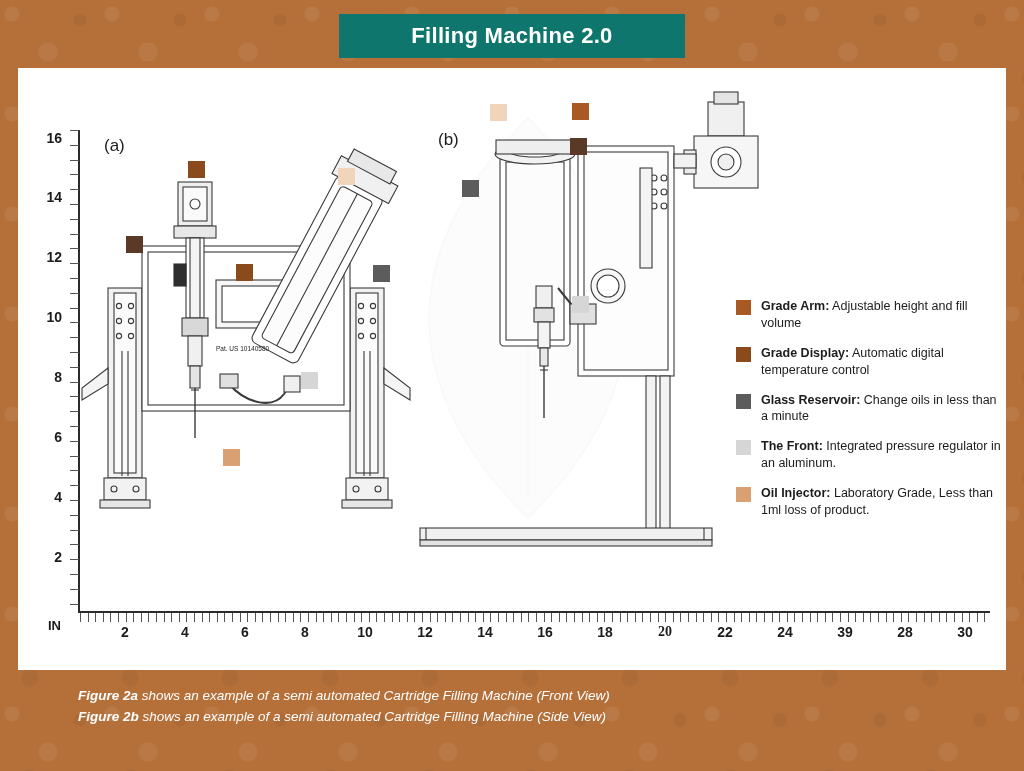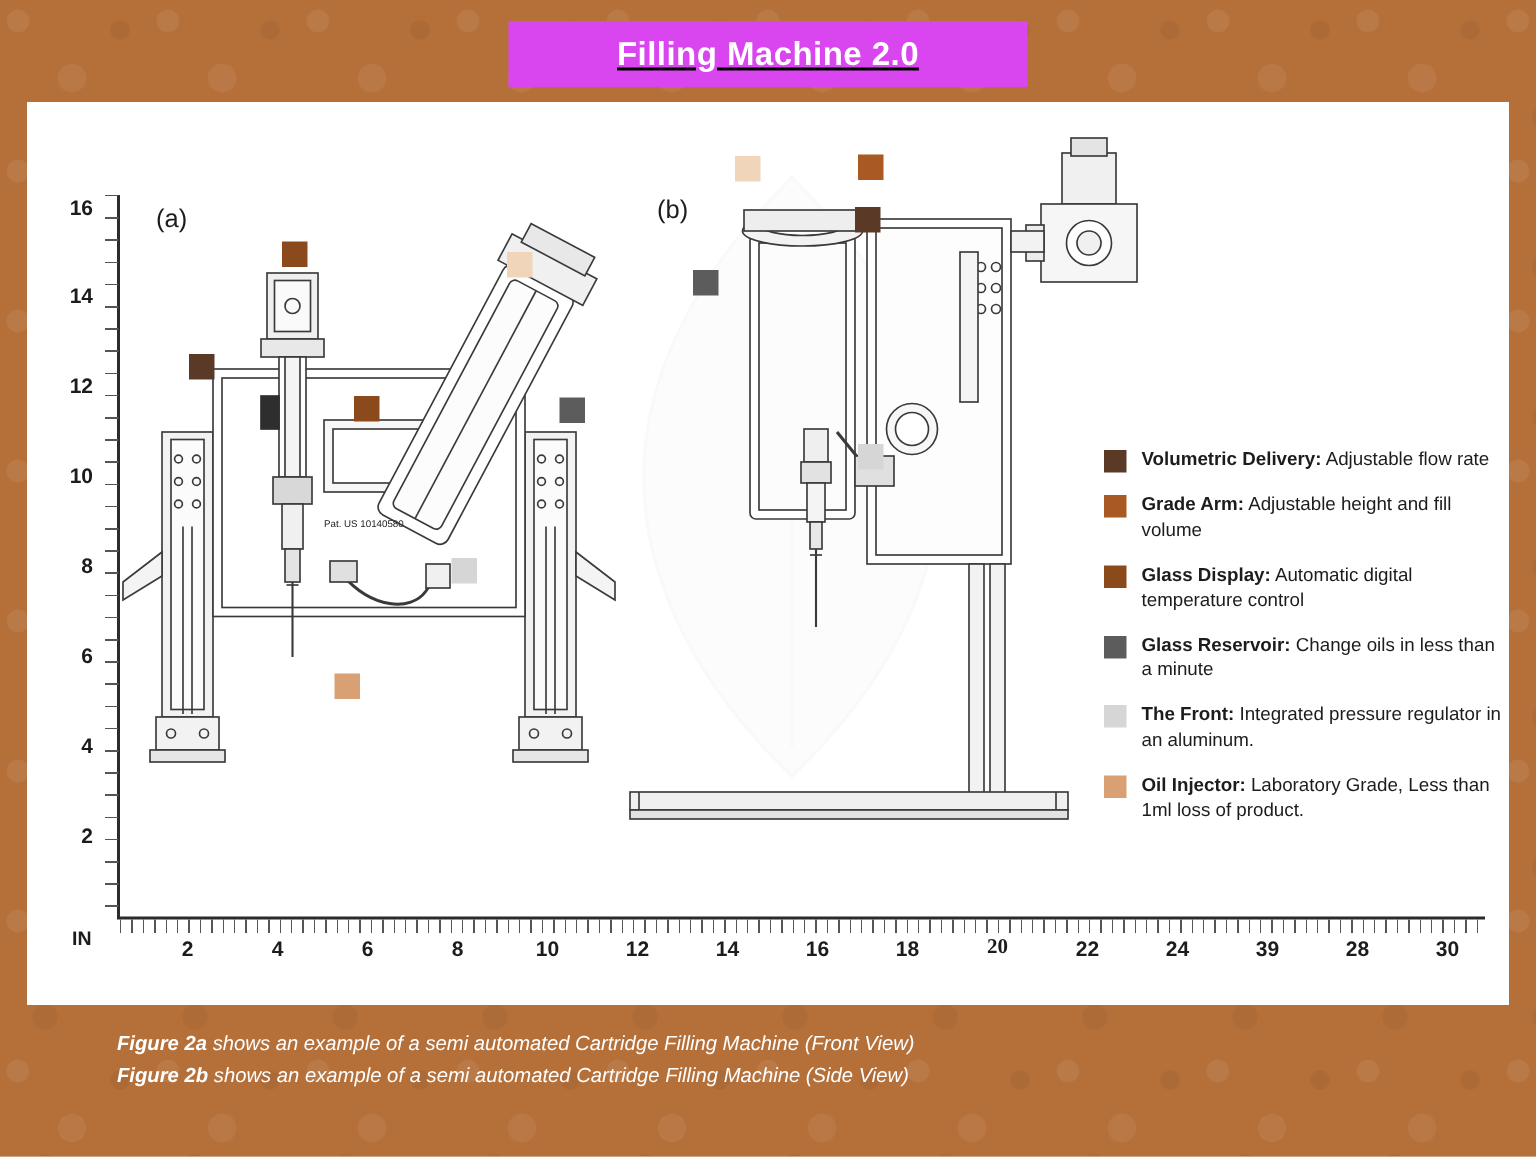--- a/index.html
+++ b/index.html
@@ -32,12 +32,11 @@
     top: 14px;
     width: 346px;
     height: 44px;
-    background: #d946ef;
+    background: #0f766e;
     display: flex;
     align-items: center;
     justify-content: center;
     z-index: 5;
-    text-decoration: underline;
   }
   .title-banner .title-text {
     color: #ffffff;

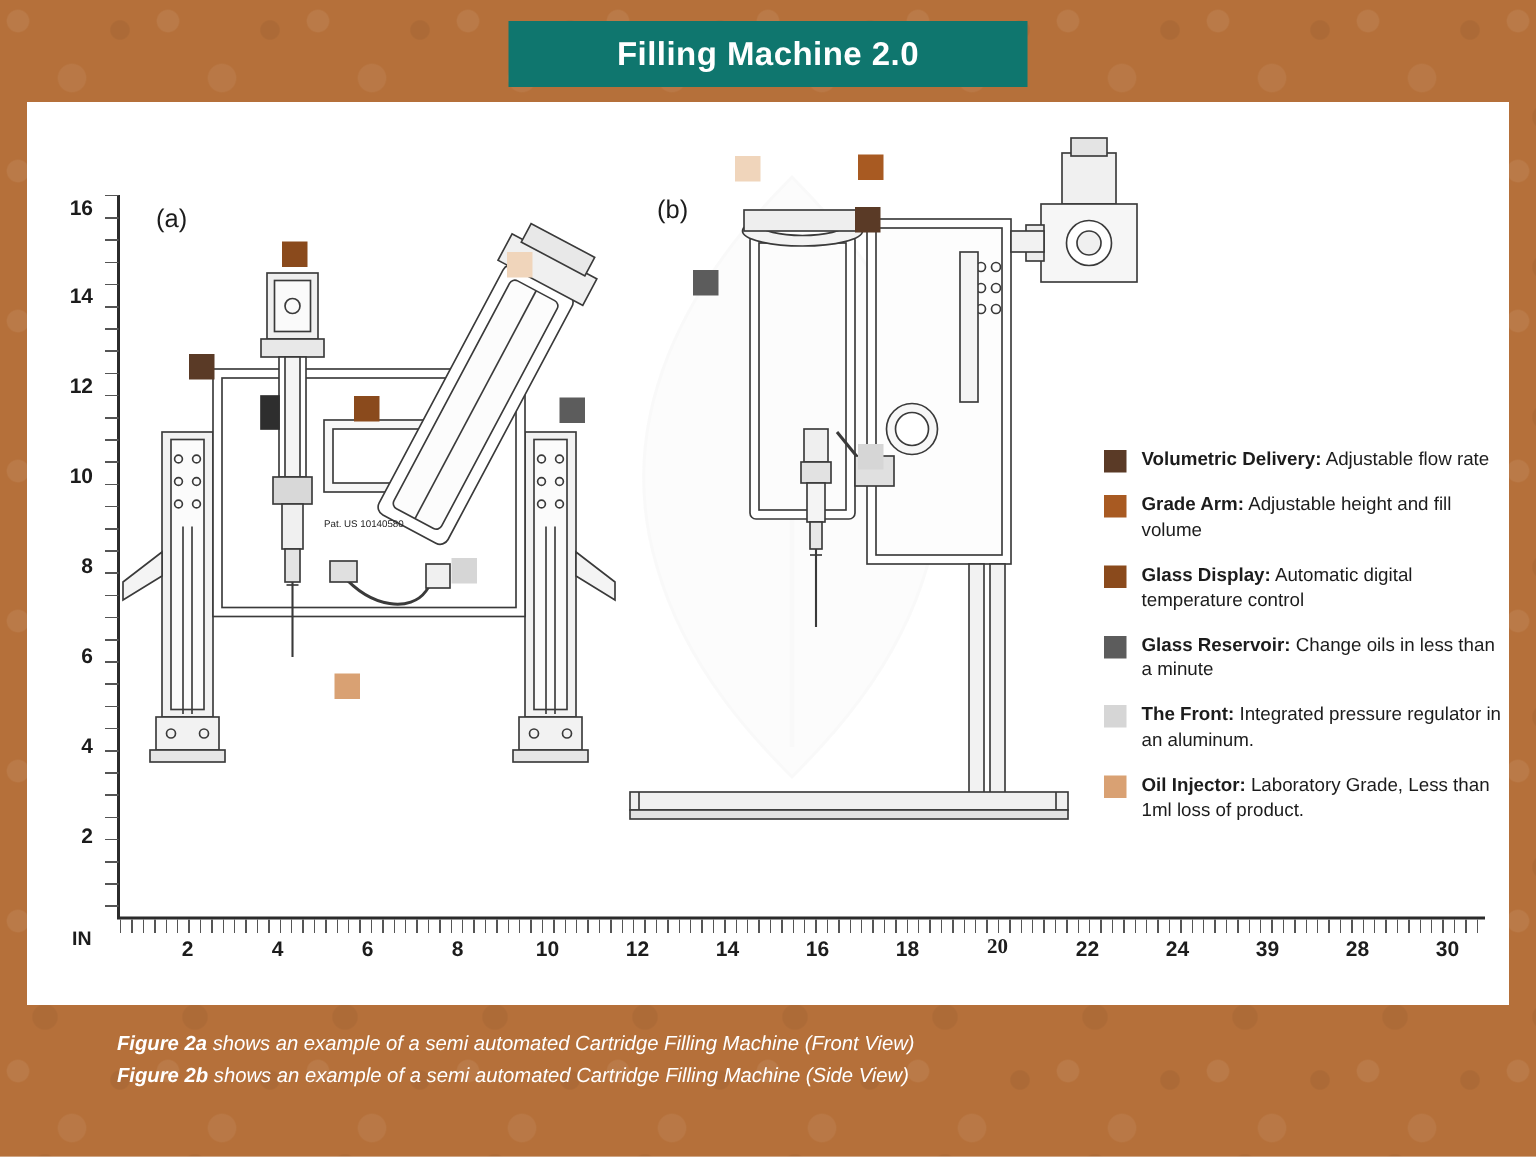--- a/index.html
+++ b/index.html
@@ -365,13 +365,6 @@
 
   <div class="legend">
 
-    <div class="legend-row">
-      <div class="legend-swatch" style="background:#5a3a26;"></div>
-      <div class="legend-text">
-        <b>Volumetric Delivery:</b>
-        <span>Adjustable flow rate</span>
-      </div>
-    </div>
 
     <div class="legend-row">
       <div class="legend-swatch" style="background:#a85a22;"></div>

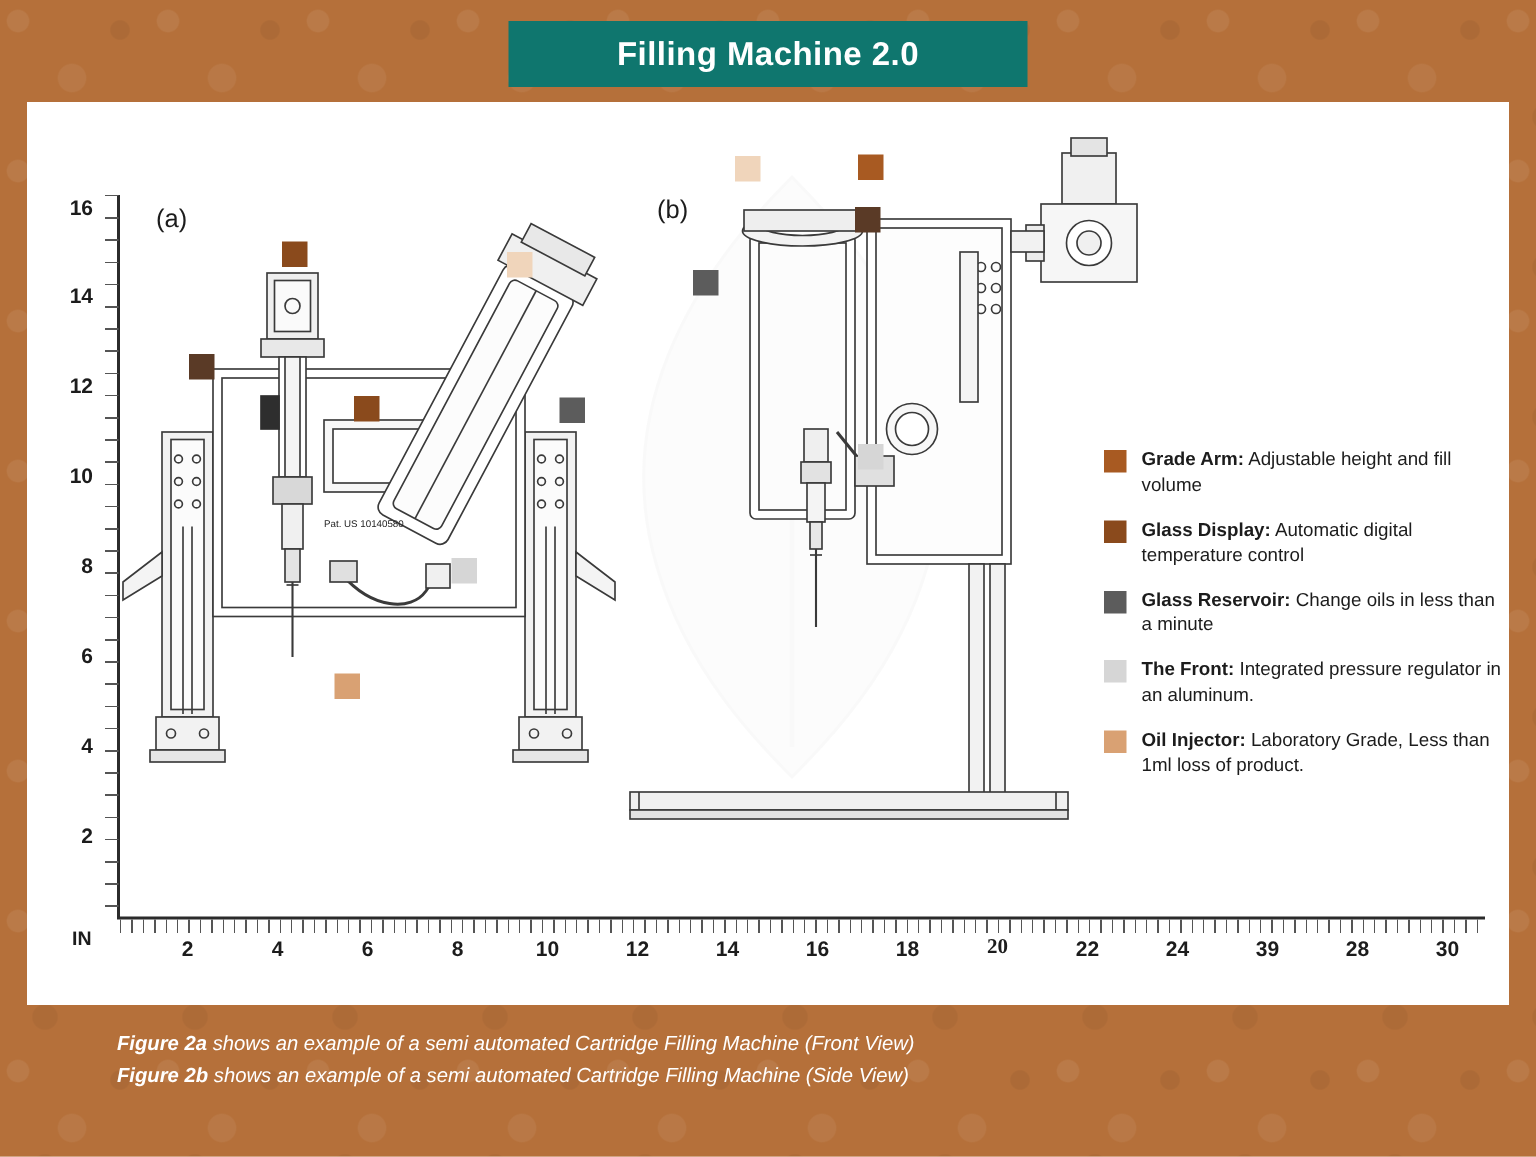--- a/index.html
+++ b/index.html
@@ -377,7 +377,7 @@
     <div class="legend-row">
       <div class="legend-swatch" style="background:#8a4a1c;"></div>
       <div class="legend-text">
-        <b>Glass Display:</b>
+        <b>Grade Display:</b>
         <span>Automatic digital temperature control</span>
       </div>
     </div>

